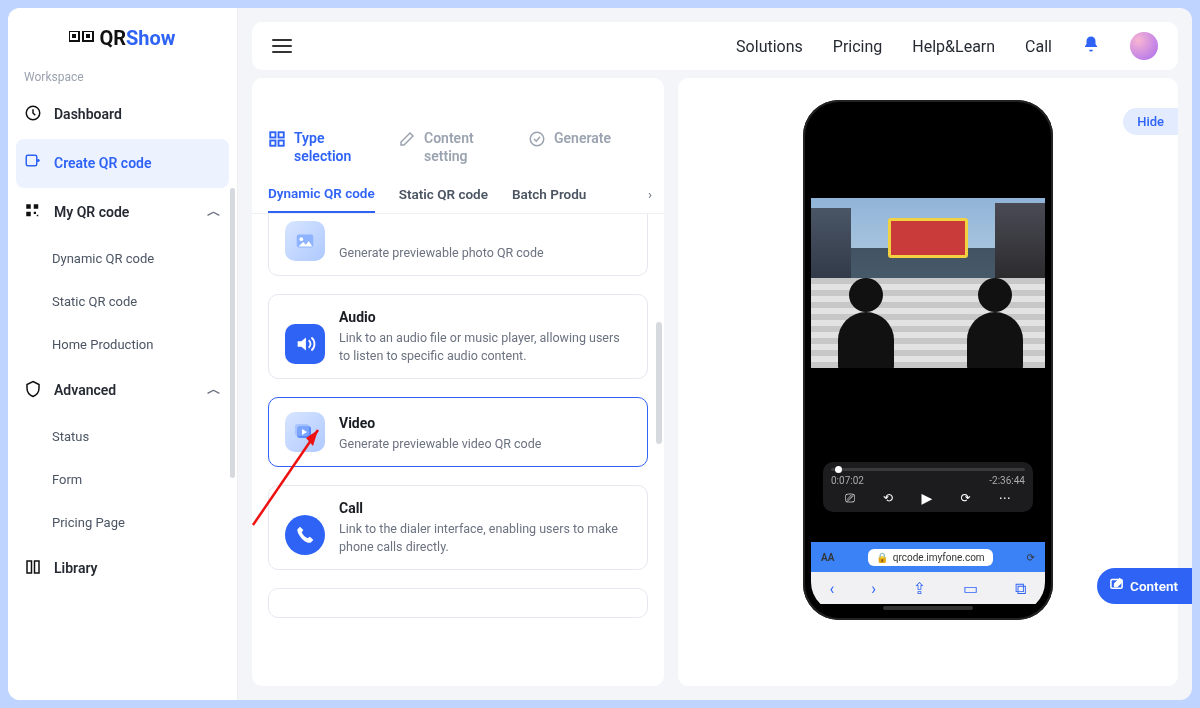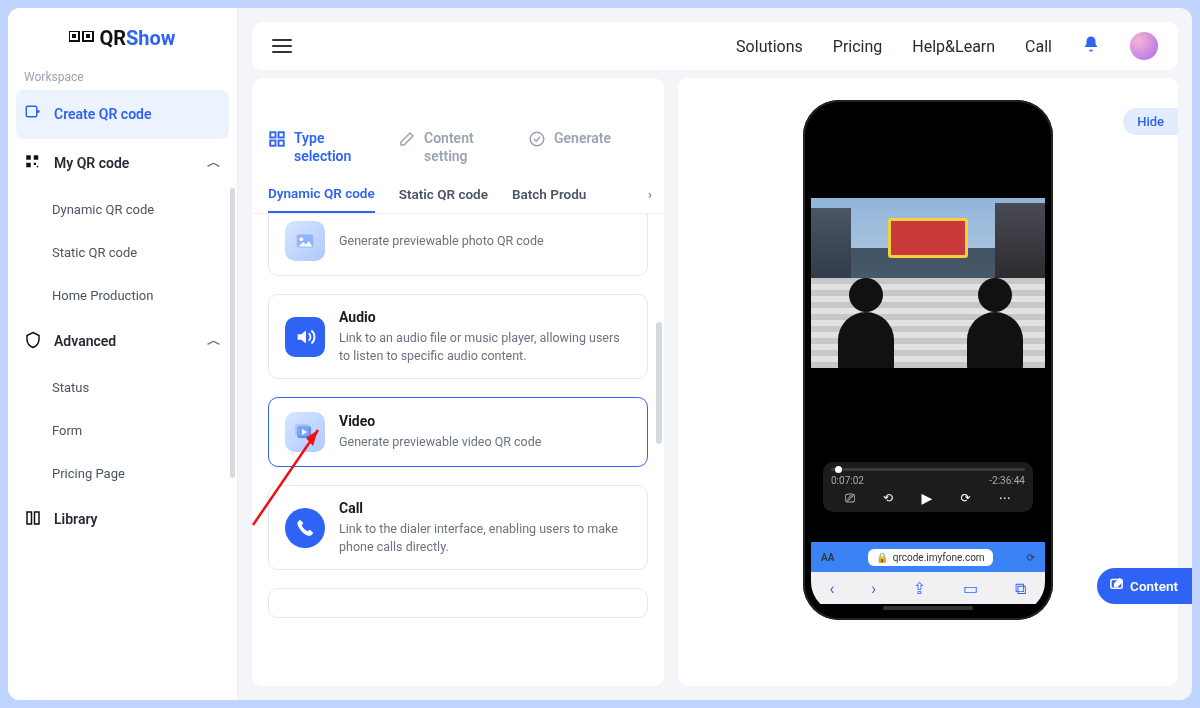--- a/index.html
+++ b/index.html
@@ -260,6 +260,13 @@
     <div class="sidebar-scroll">
       <div class="sidebar-section-label">Workspace</div>
 
+      <div class="nav-item">
+        <span><svg width="18" height="18" viewBox="0 0 24 24" fill="none" stroke="#111" stroke-width="2">
+              <circle cx="12" cy="12" r="9"></circle>
+              <path d="M12 7v5l3 3"></path>
+            </svg></span>
+        <span>Dashboard</span>
+      </div>
 
       <div class="nav-item active">
         <span><svg width="18" height="18" viewBox="0 0 24 24" fill="none" stroke="#2E63F6" stroke-width="2">

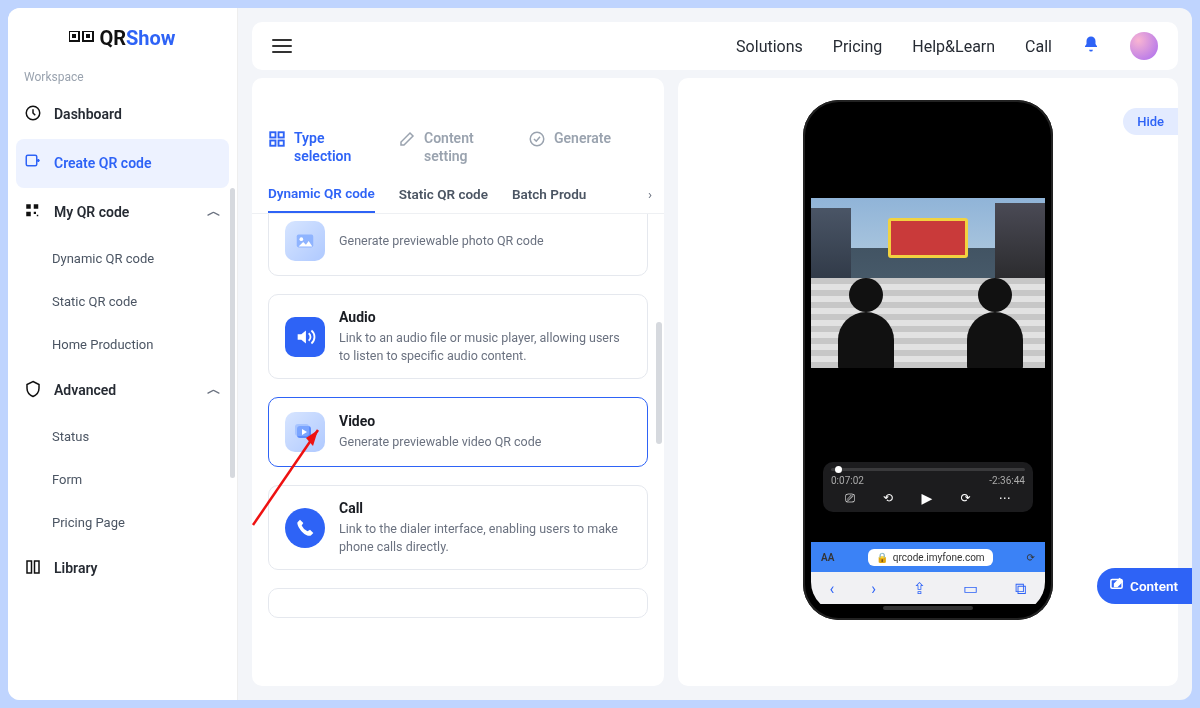--- a/index.html
+++ b/index.html
@@ -156,7 +156,7 @@
   gap:14px;
   margin-bottom:18px;
   cursor:pointer;
-  align-items:center;
+  align-items:flex-end;
 }
 .card.selected { border-color:#2E63F6; }
 .card-icon {

